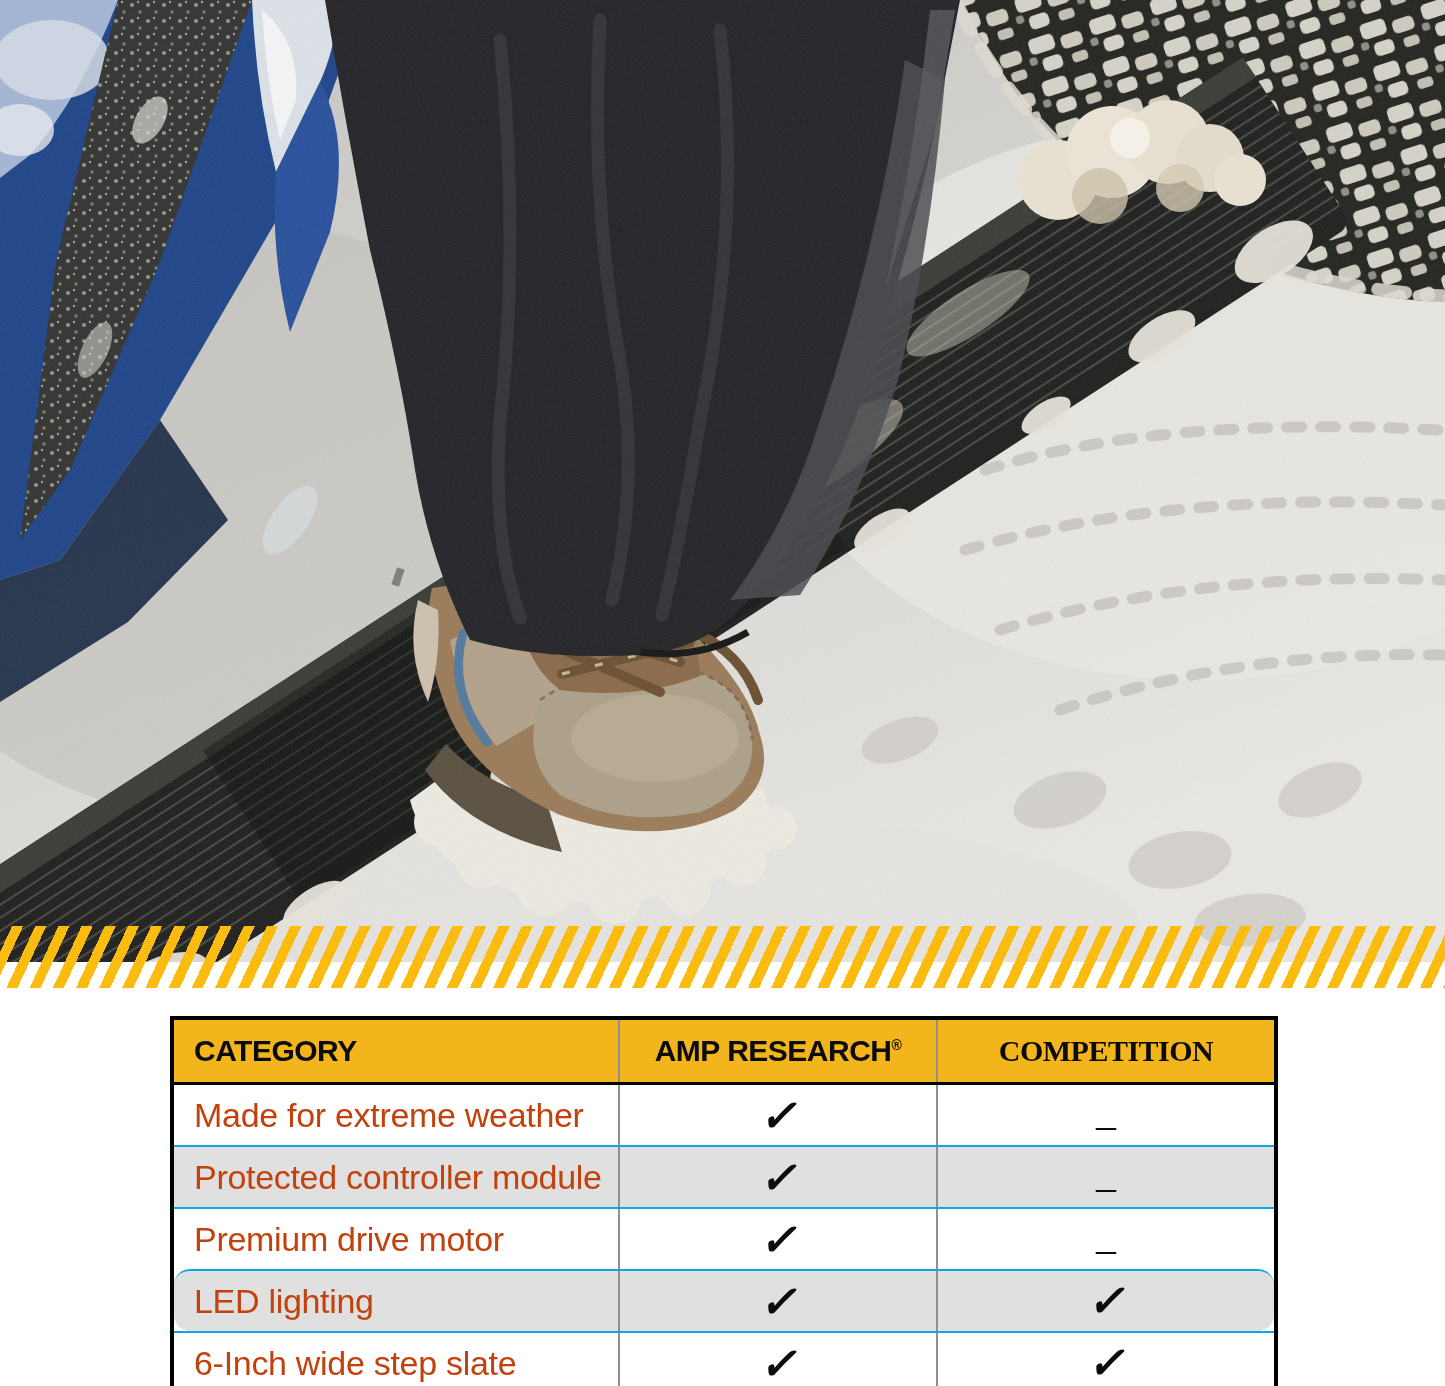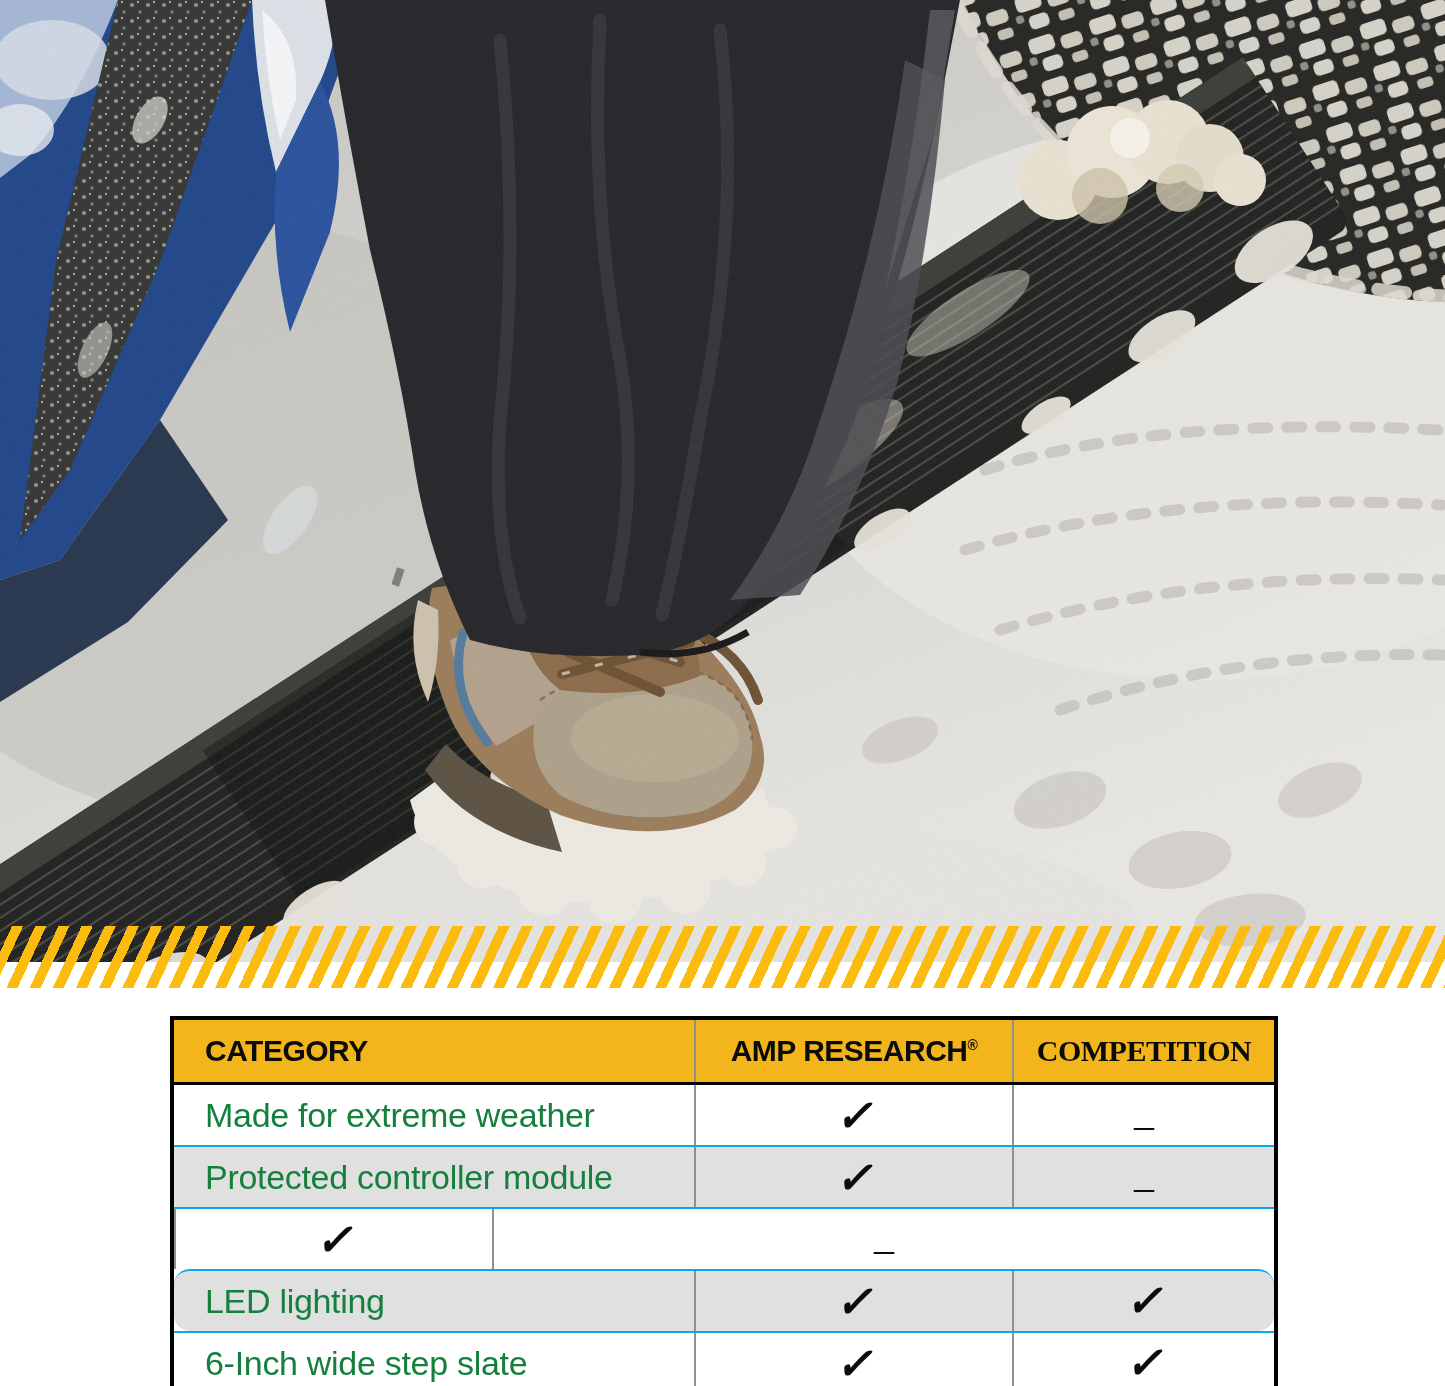--- a/index.html
+++ b/index.html
@@ -24,7 +24,7 @@
   .comp-table .t-row:nth-child(odd):not(.t-head){background:#E0E0E0;}
   .t-row.t-data + .t-row.t-data{border-top:2px solid #0ea5e9;}
   .t-cell{display:flex;align-items:center;box-sizing:border-box;overflow:hidden;}
-  .c-cat{width:520px;padding-left:31px;justify-content:flex-start;}
+  .c-cat{width:444px;padding-left:20px;justify-content:flex-start;}
   .c-amp{width:318px;justify-content:center;border-left:2px solid #8f8f8f;}
   .c-comp{flex:1;justify-content:center;border-left:2px solid #8f8f8f;font-family:Liberation Serif, serif;}
   .t-head .t-cell{

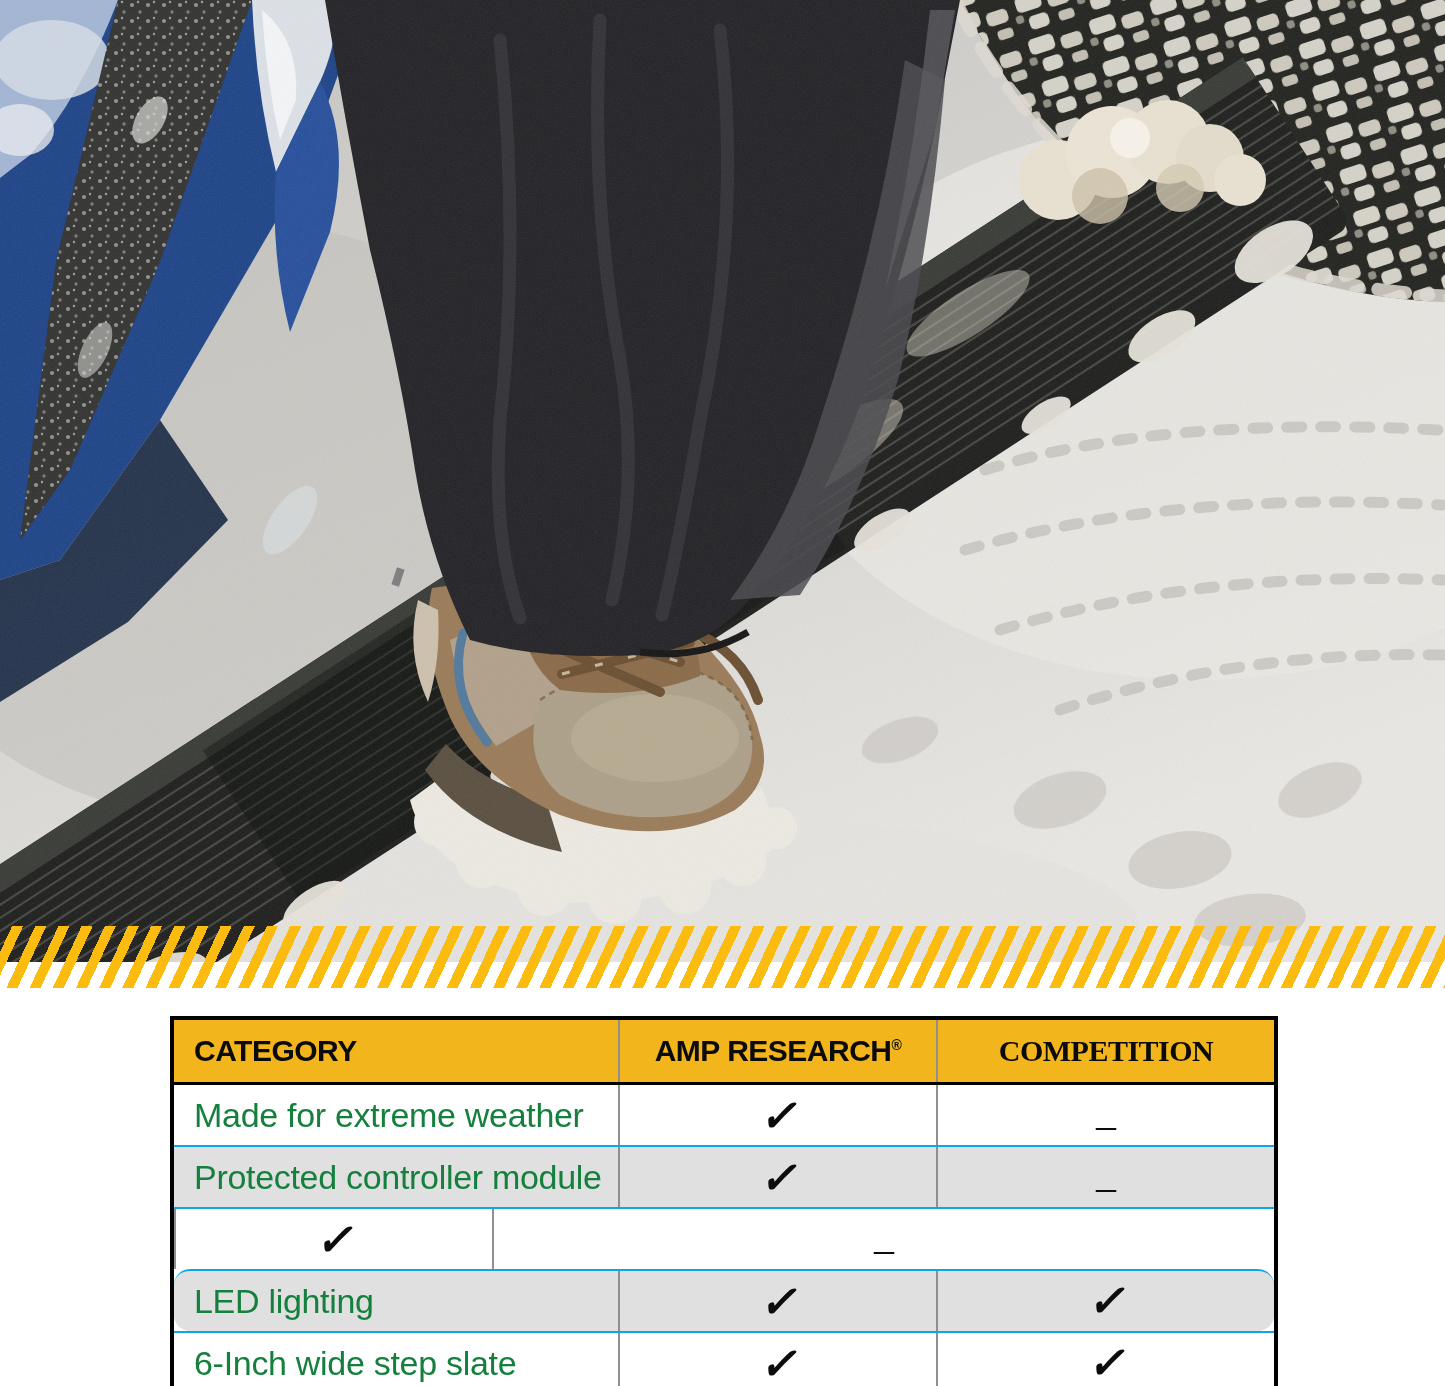--- a/index.html
+++ b/index.html
@@ -31,7 +31,7 @@
     font-weight:bold;font-size:30px;letter-spacing:-0.5px;color:#0b0b0b;
   }
   .t-head sup{font-size:14px;line-height:0;transform:translateY(-6px);}
-  .t-data .c-cat{font-size:34px;color:#15803d;letter-spacing:-0.3px;}
+  .t-data .c-cat{font-size:34px;color:#c2410c;letter-spacing:-0.3px;}
   .t-data .cell-val{font-size:44px;font-weight:bold;font-style:italic;color:#0c0c0c;}
   .t-data .cell-val.dash{font-style:normal;font-weight:400;font-size:40px;padding-top:18px;}
 </style>

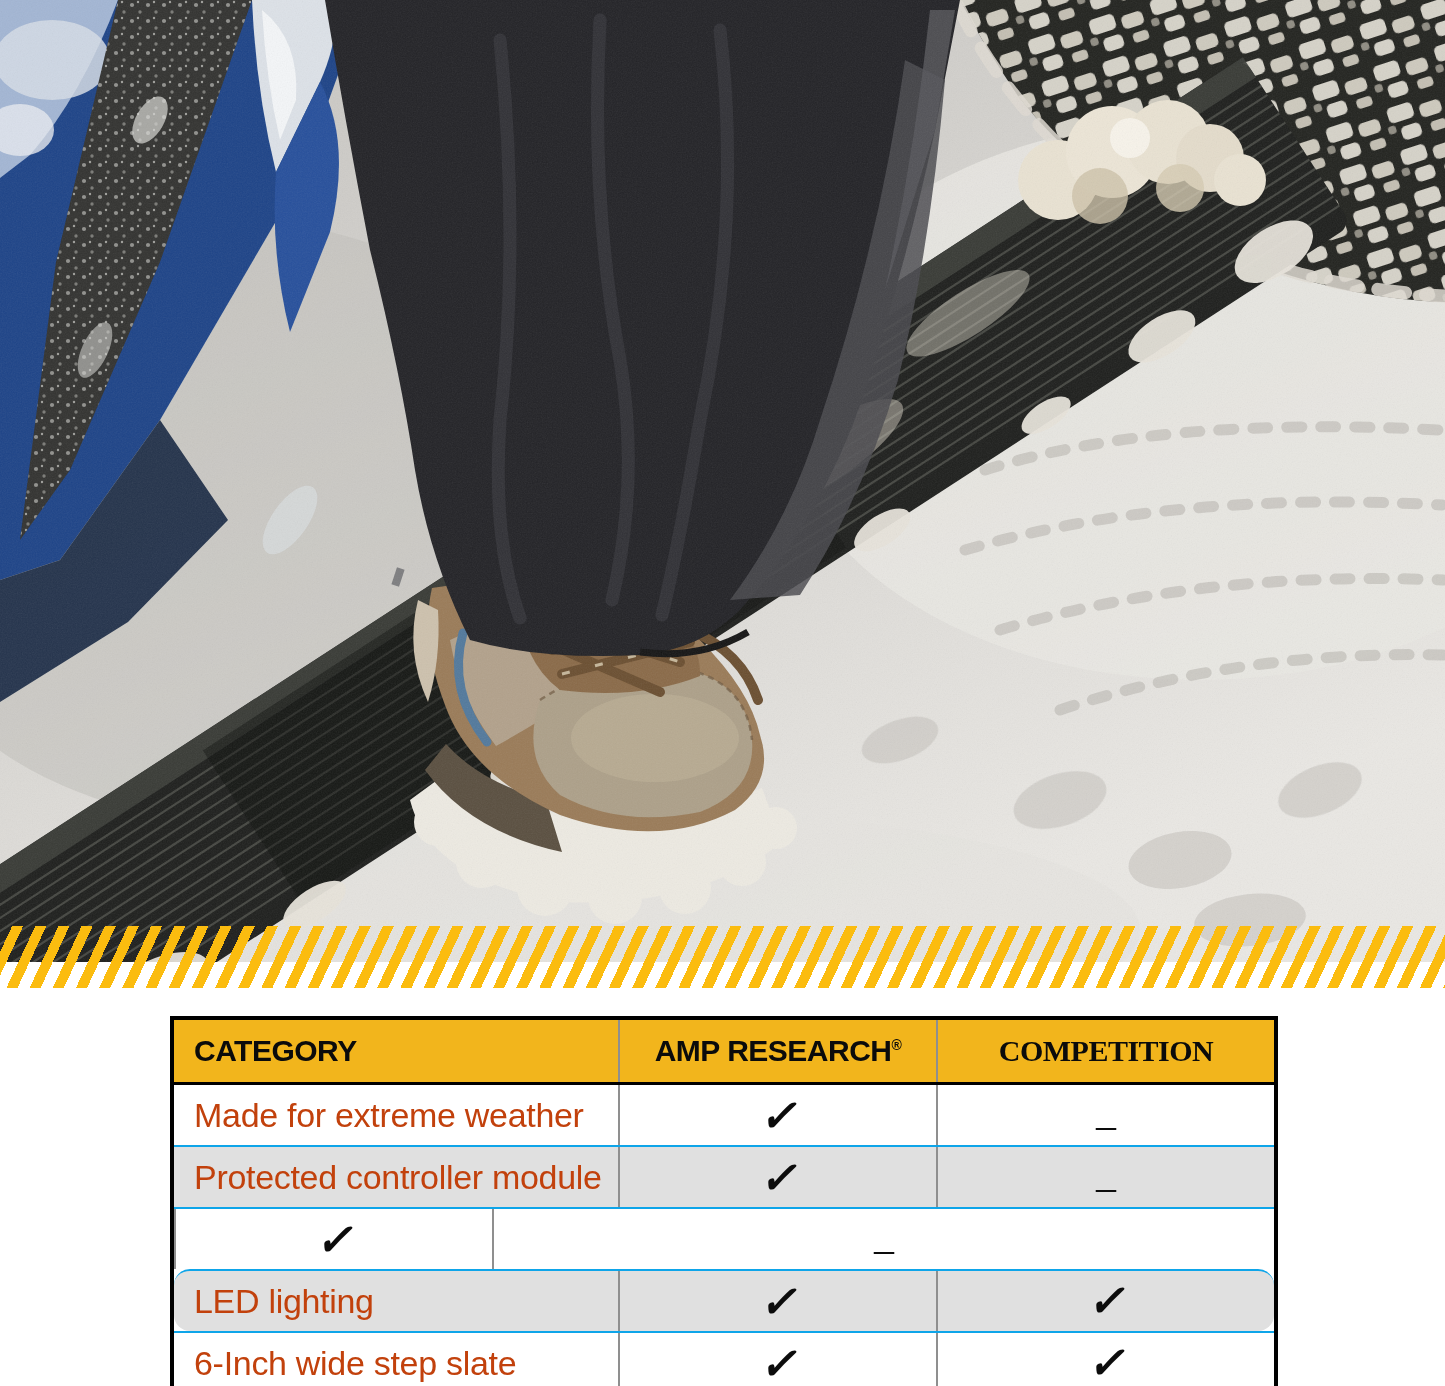--- a/index.html
+++ b/index.html
@@ -231,6 +231,7 @@
       <div class="t-cell c-comp cell-val dash">–</div>
     </div>
     <div class="t-row t-data">
+      <div class="t-cell c-cat">Premium drive motor</div>
       <div class="t-cell c-amp cell-val">✓</div>
       <div class="t-cell c-comp cell-val dash">–</div>
     </div>

